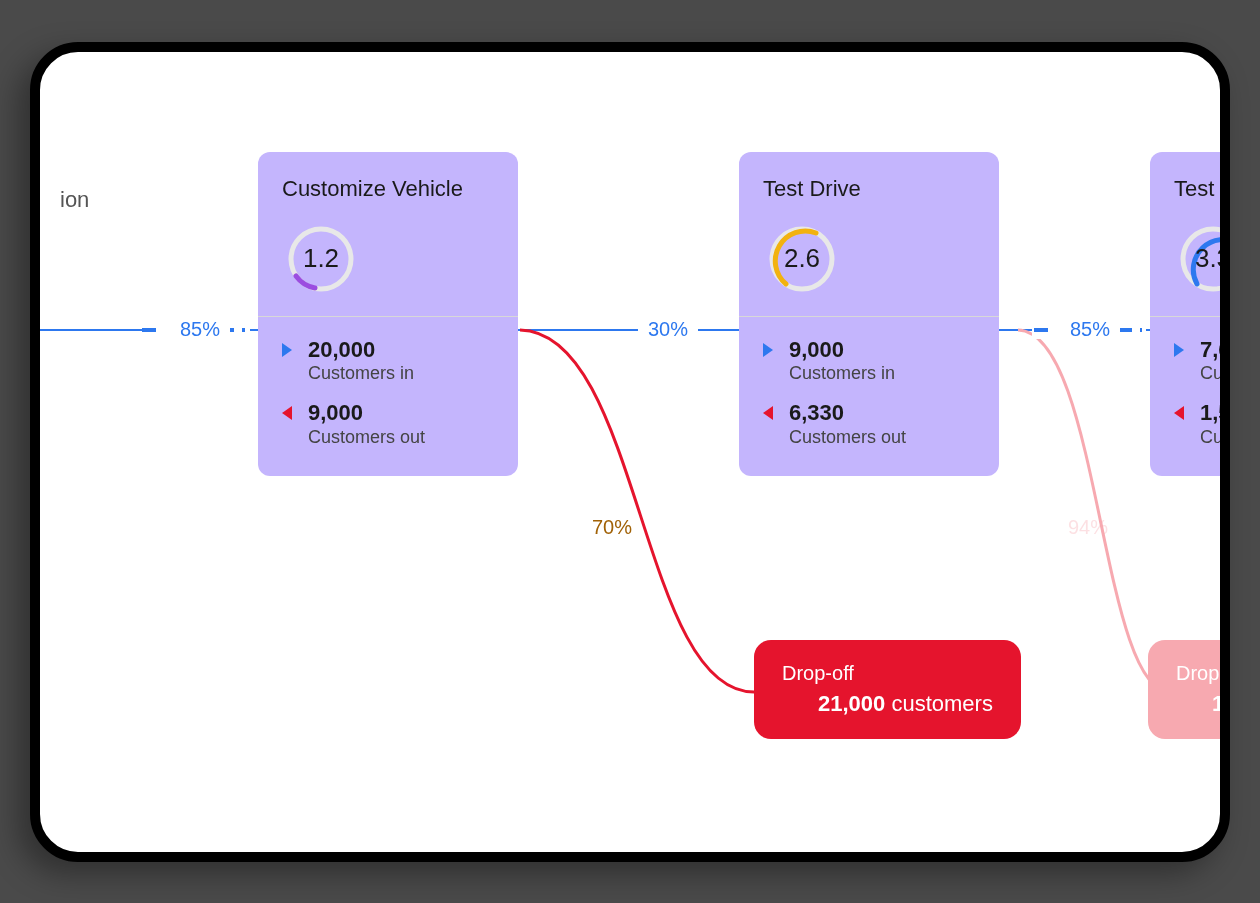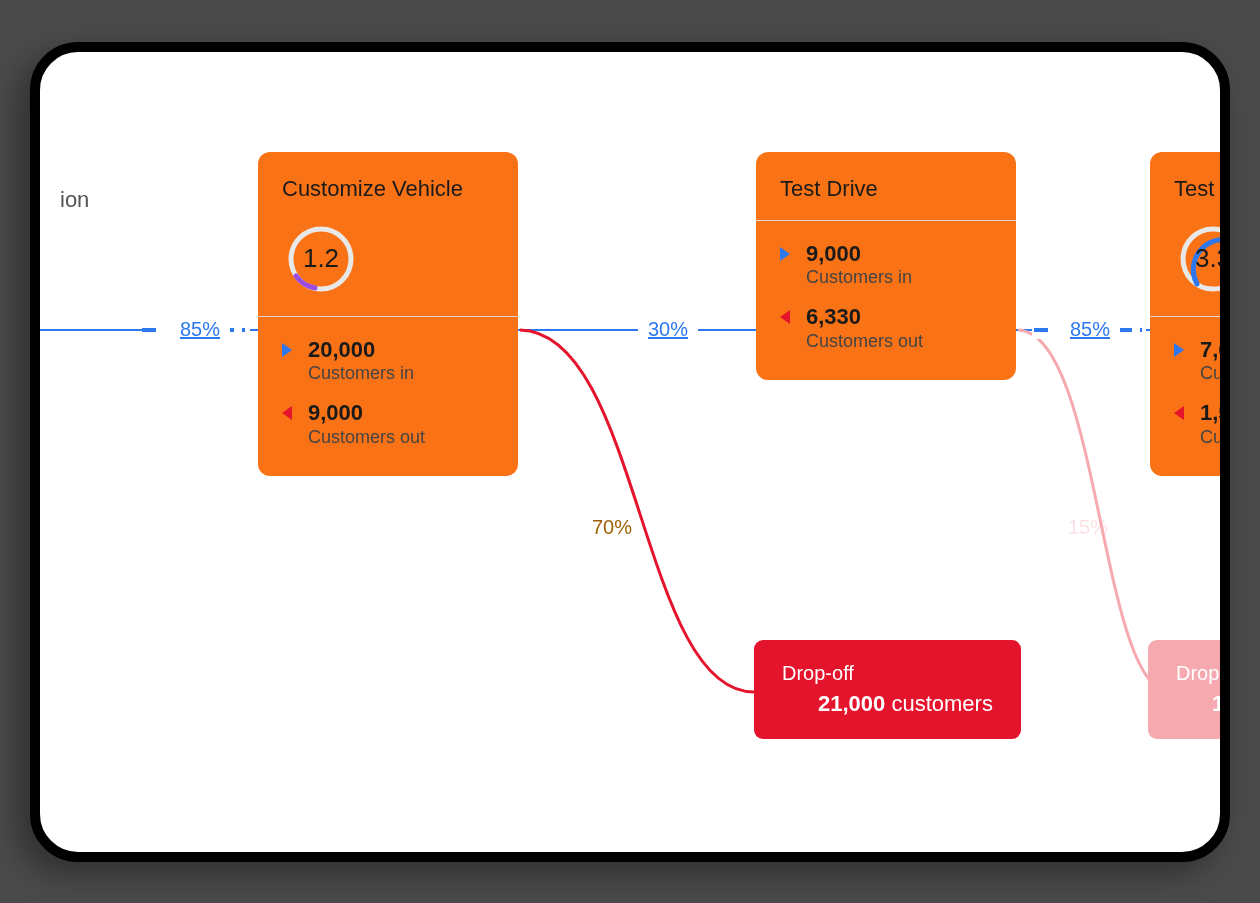--- a/index.html
+++ b/index.html
@@ -30,7 +30,7 @@
 .step-card {
   position: absolute;
   width: 260px;
-  background: #f97316;
+  background: #c4b5fd;
   border-radius: 12px;
   padding: 24px 24px 28px 24px;
   top: 100px;

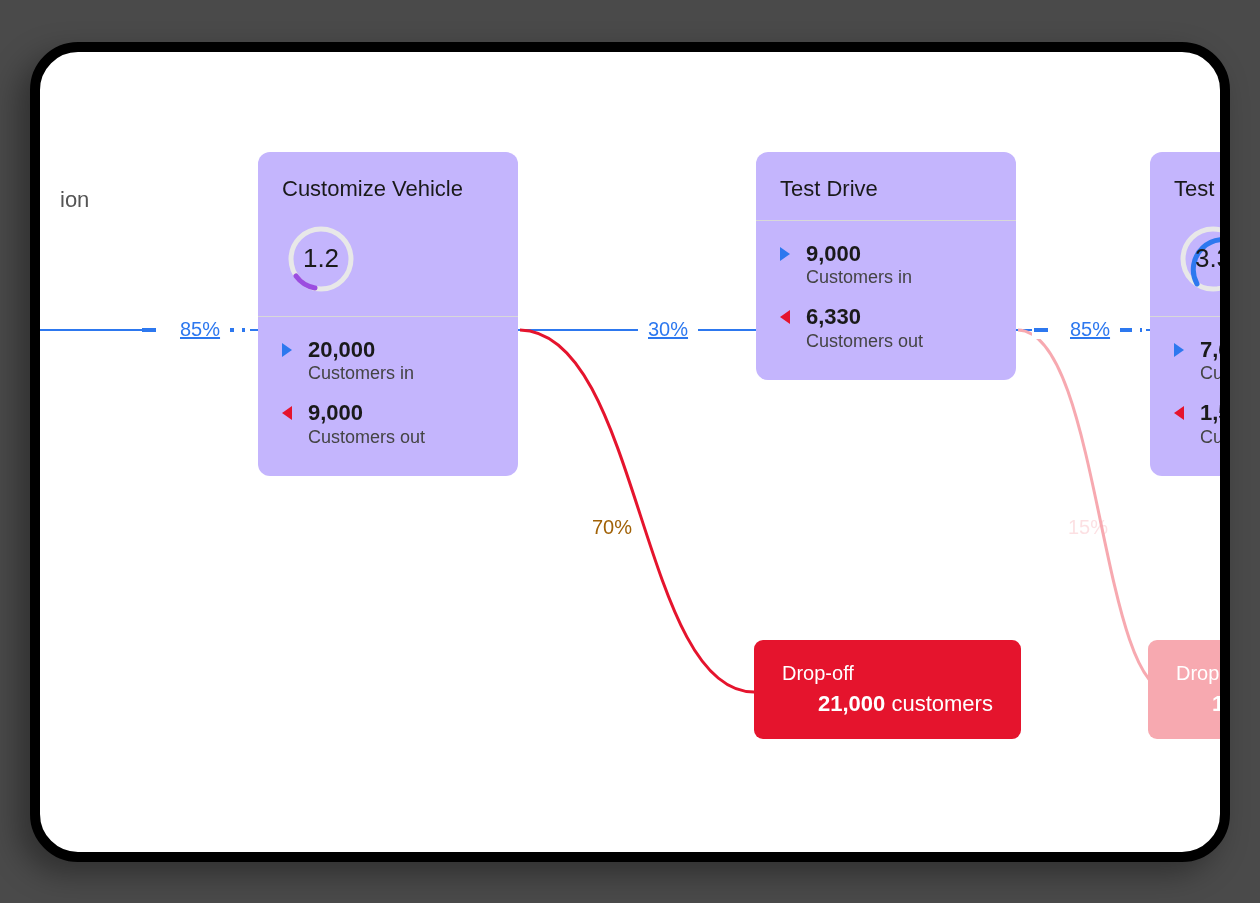--- a/index.html
+++ b/index.html
@@ -206,7 +206,7 @@
       </div>
     </div>
 
-    <div class="step-card" style="left:716px;">
+    <div class="step-card" style="left:699px;">
       <div class="step-title">Test Drive</div>
       <div class="divider"></div>
       <div class="metric">

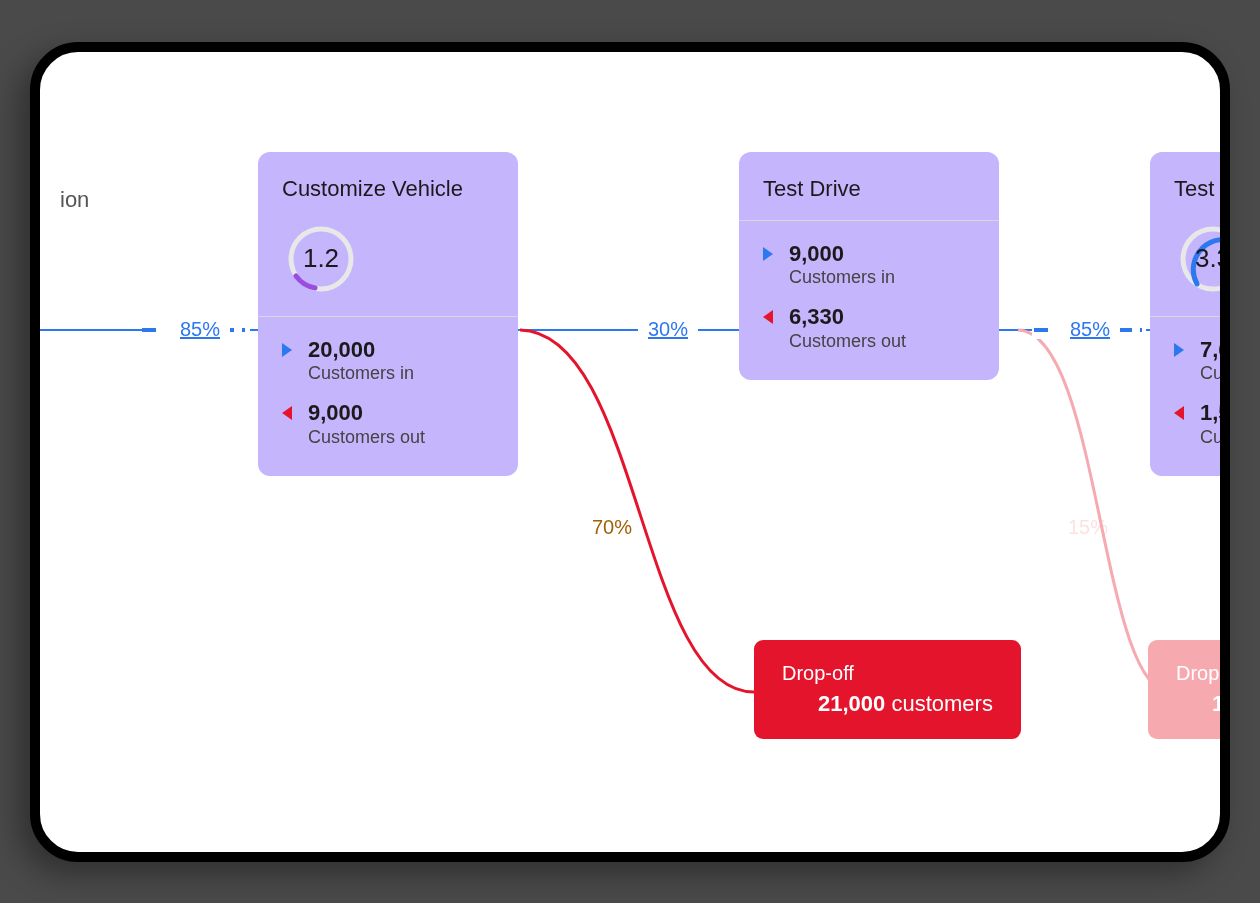--- a/index.html
+++ b/index.html
@@ -208,6 +208,17 @@
 
     <div class="step-card" style="left:699px;">
       <div class="step-title">Test Drive</div>
+      <div class="gauge-wrap">
+        <div class="gauge">
+          <svg width="78" height="78" viewBox="0 0 78 78">
+            <circle cx="39" cy="39" r="30" stroke="#e8e8e8" stroke-width="5" fill="none"></circle>
+            <path d="M 23 64 A 30 30 0 0 1 53 13" stroke="#f2b20f" stroke-width="5" fill="none" stroke-linecap="round"></path>
+          </svg>
+          <div class="gauge-center">
+              <span class="gauge-value">2.6</span>
+            </div>
+        </div>
+      </div>
       <div class="divider"></div>
       <div class="metric">
         <div class="tri in"></div>

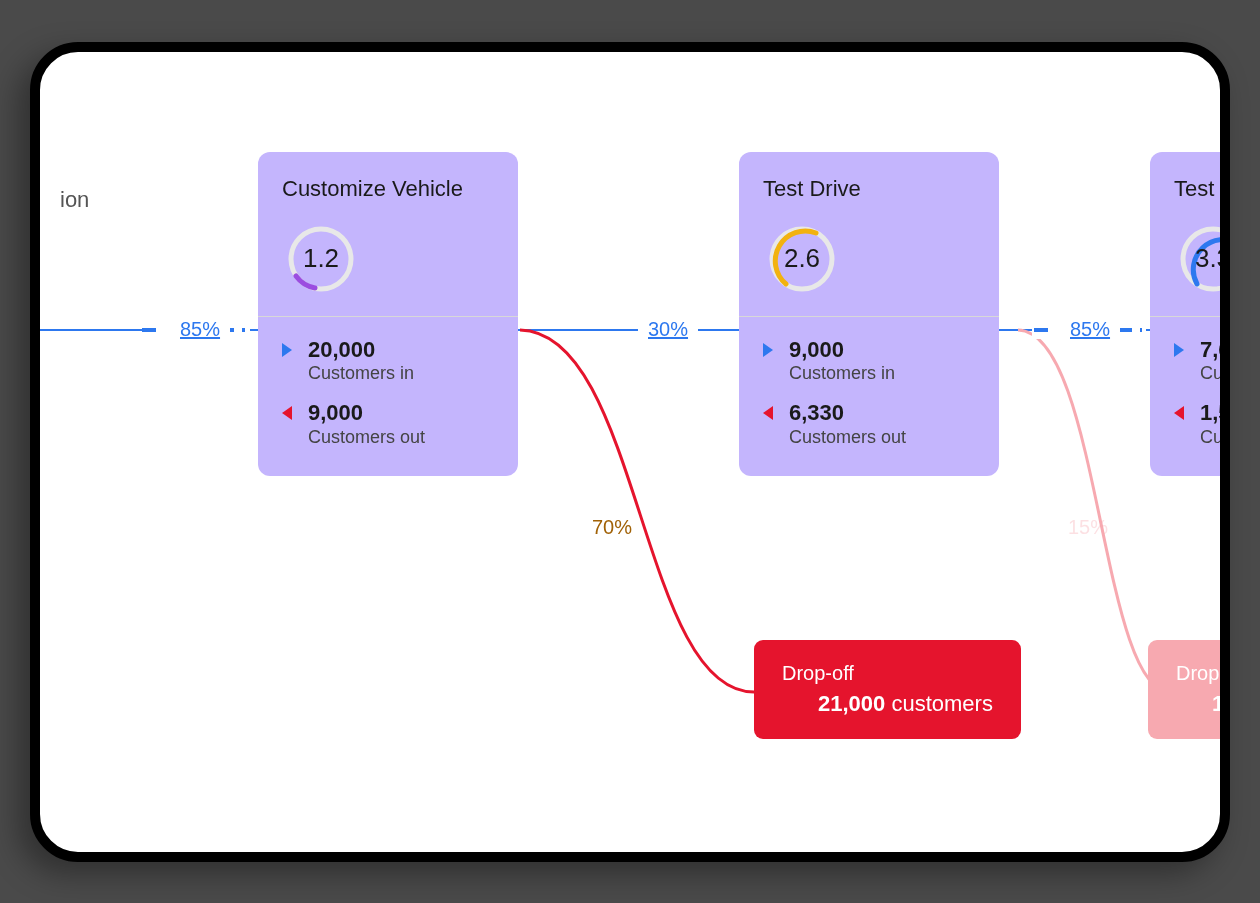--- a/index.html
+++ b/index.html
@@ -107,7 +107,6 @@
   background: #fff;
   padding: 0 10px;
   top: 266px;
-  text-decoration: underline;
 }
 .pct-dropoff {
   position: absolute;

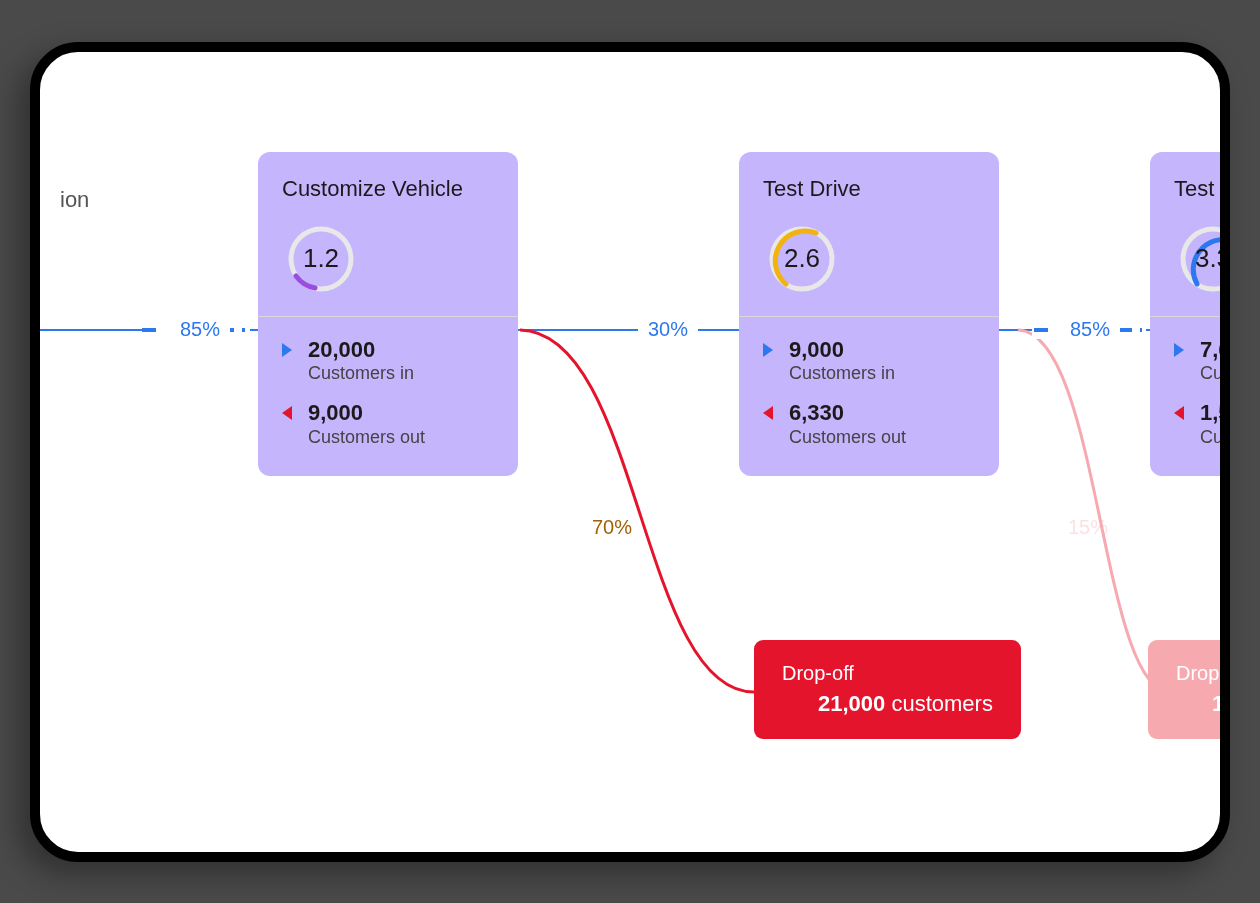--- a/index.html
+++ b/index.html
@@ -266,7 +266,7 @@
     </div>
 
     <div class="pct-dropoff" style="left:552px; top:464px;">70%</div>
-    <div class="pct-dropoff faded" style="left:1028px; top:464px; color:#f7a9b0;">15%</div>
+    <div class="pct-dropoff faded" style="left:1028px; top:464px; color:#f7a9b0;">94%</div>
 
     <div class="dropoff-card" style="left:714px; top:588px;">
       <div class="dropoff-title">Drop-off</div>

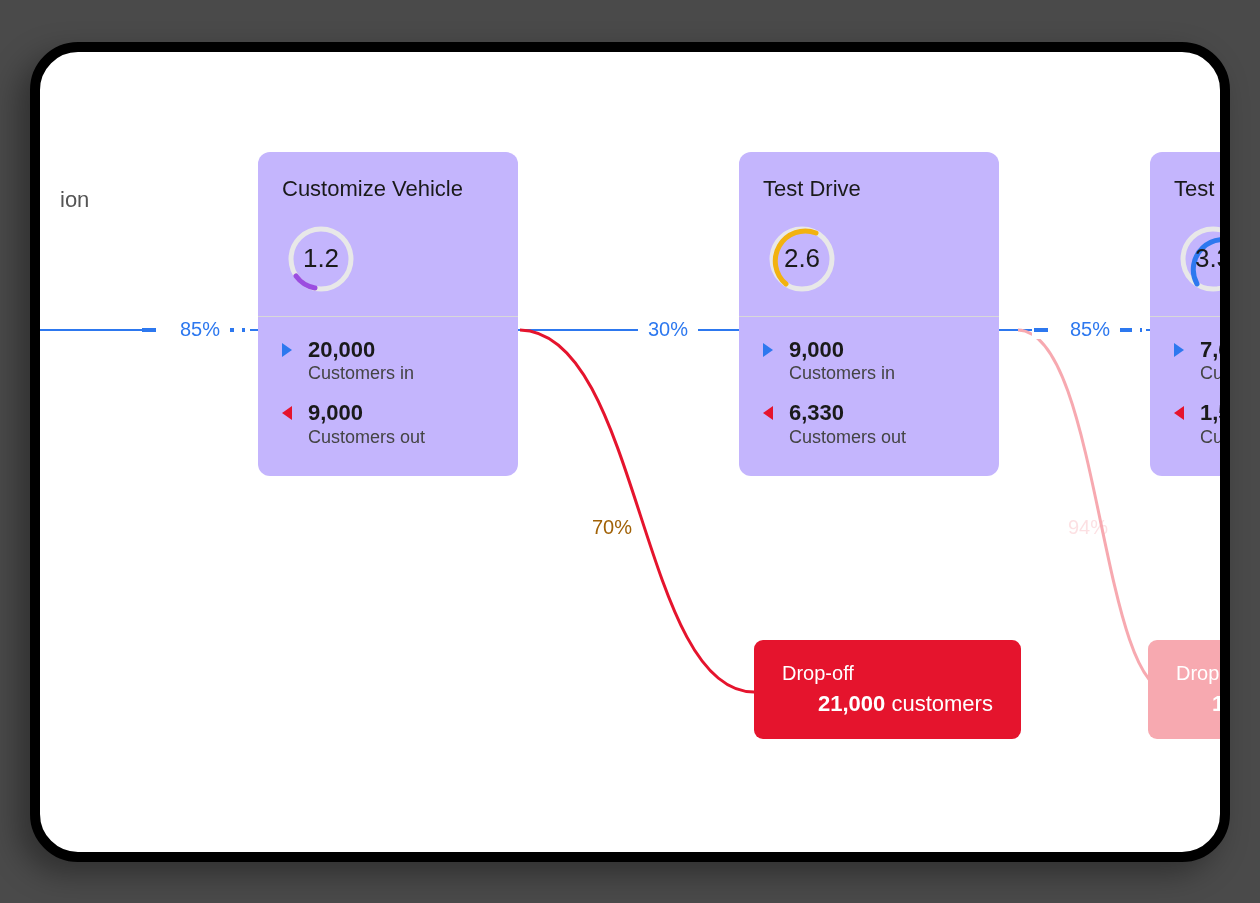--- a/index.html
+++ b/index.html
@@ -117,7 +117,7 @@
   position: absolute;
   background: #e5142d;
   color: #fff;
-  border-radius: 9px;
+  border-radius: 17px;
   padding: 22px 28px;
   min-width: 254px;
 }

